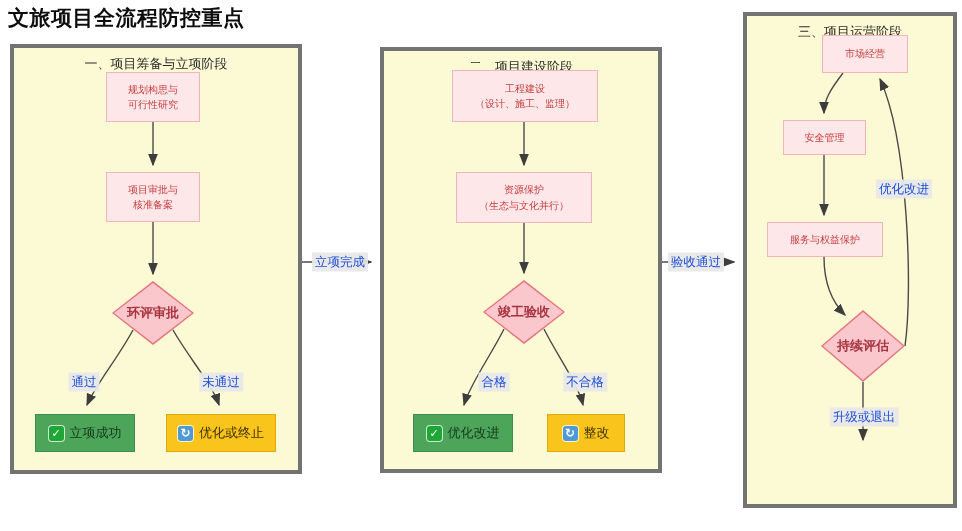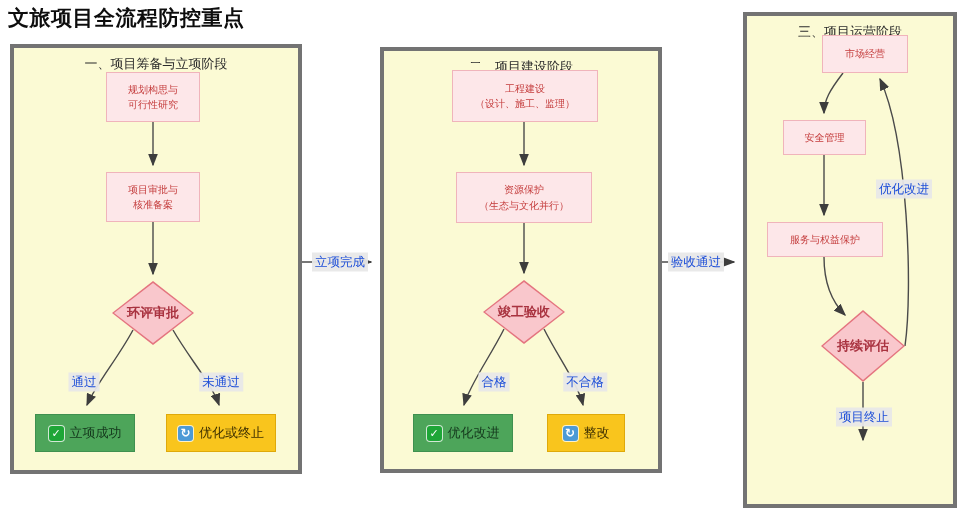--- a/index.html
+++ b/index.html
@@ -153,7 +153,7 @@
     <div class="dlabel">持续评估</div>
   </div>
   <div class="edge-label" style="left:904px;top:189px;">优化改进</div>
-  <div class="edge-label" style="left:864px;top:417px;">项目终止</div>
+  <div class="edge-label" style="left:864px;top:417px;">升级或退出</div>
 
   <div class="edge-label" style="left:340px;top:262px;">立项完成</div>
   <div class="edge-label" style="left:696px;top:262px;">验收通过</div>

